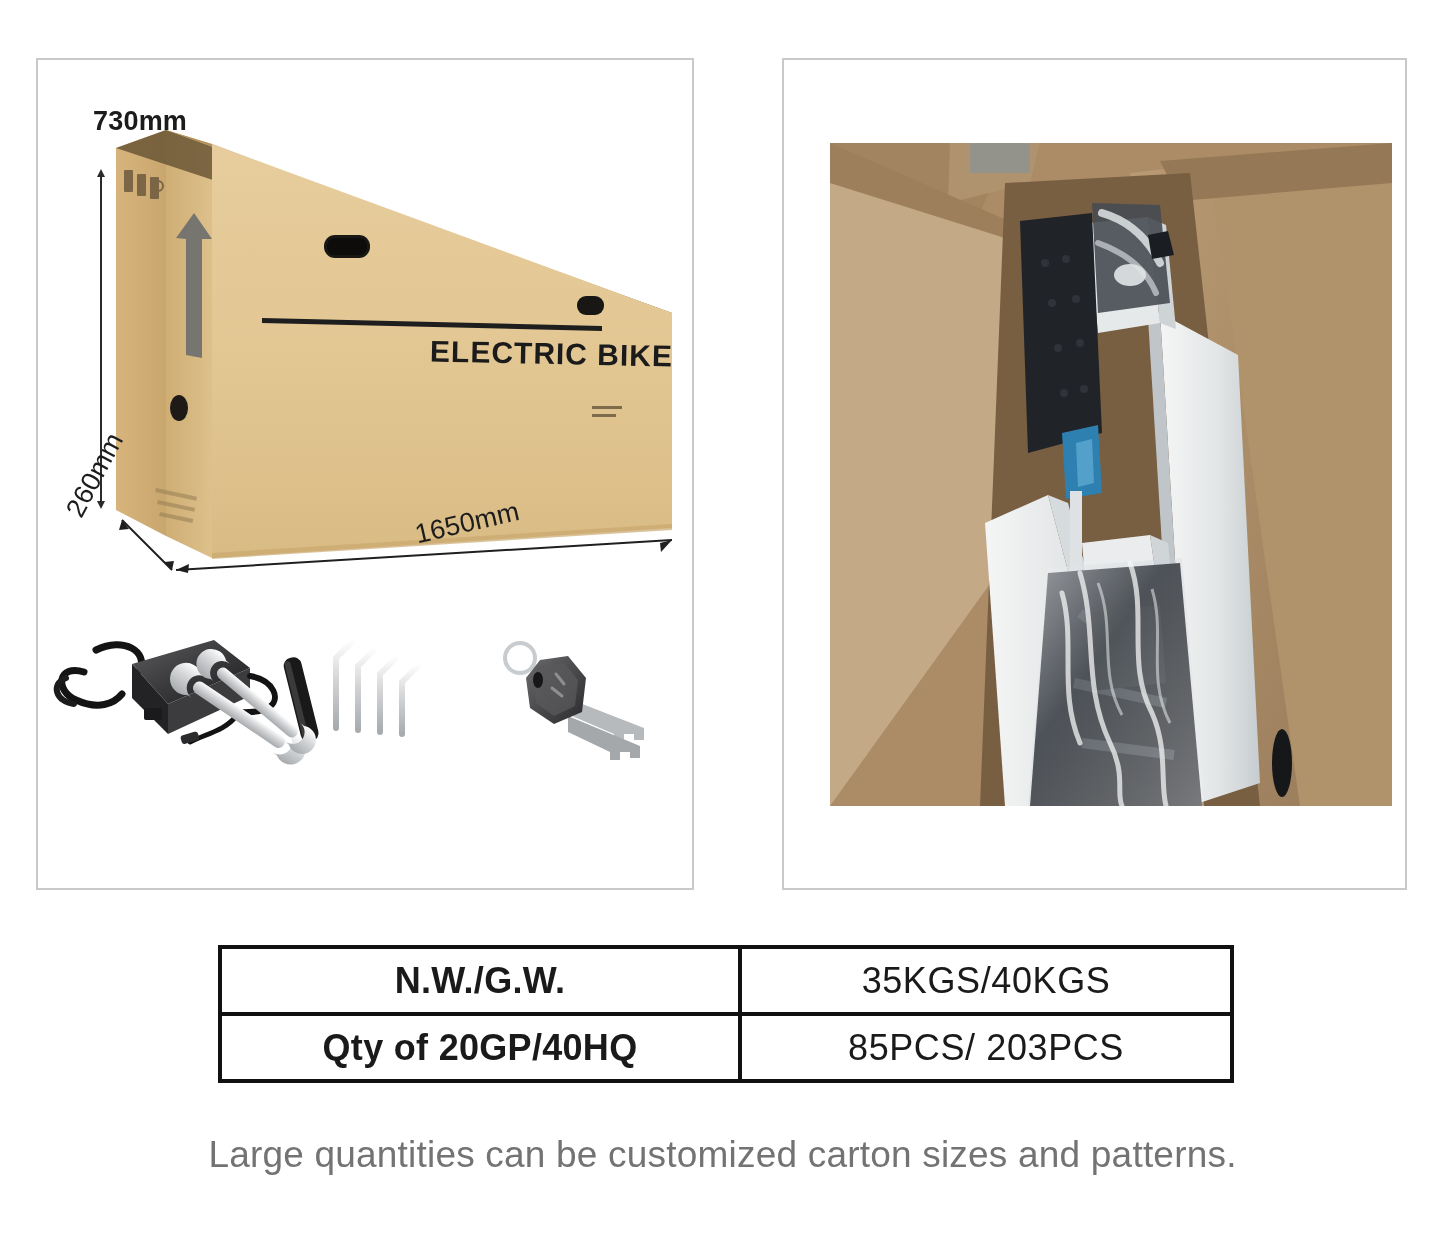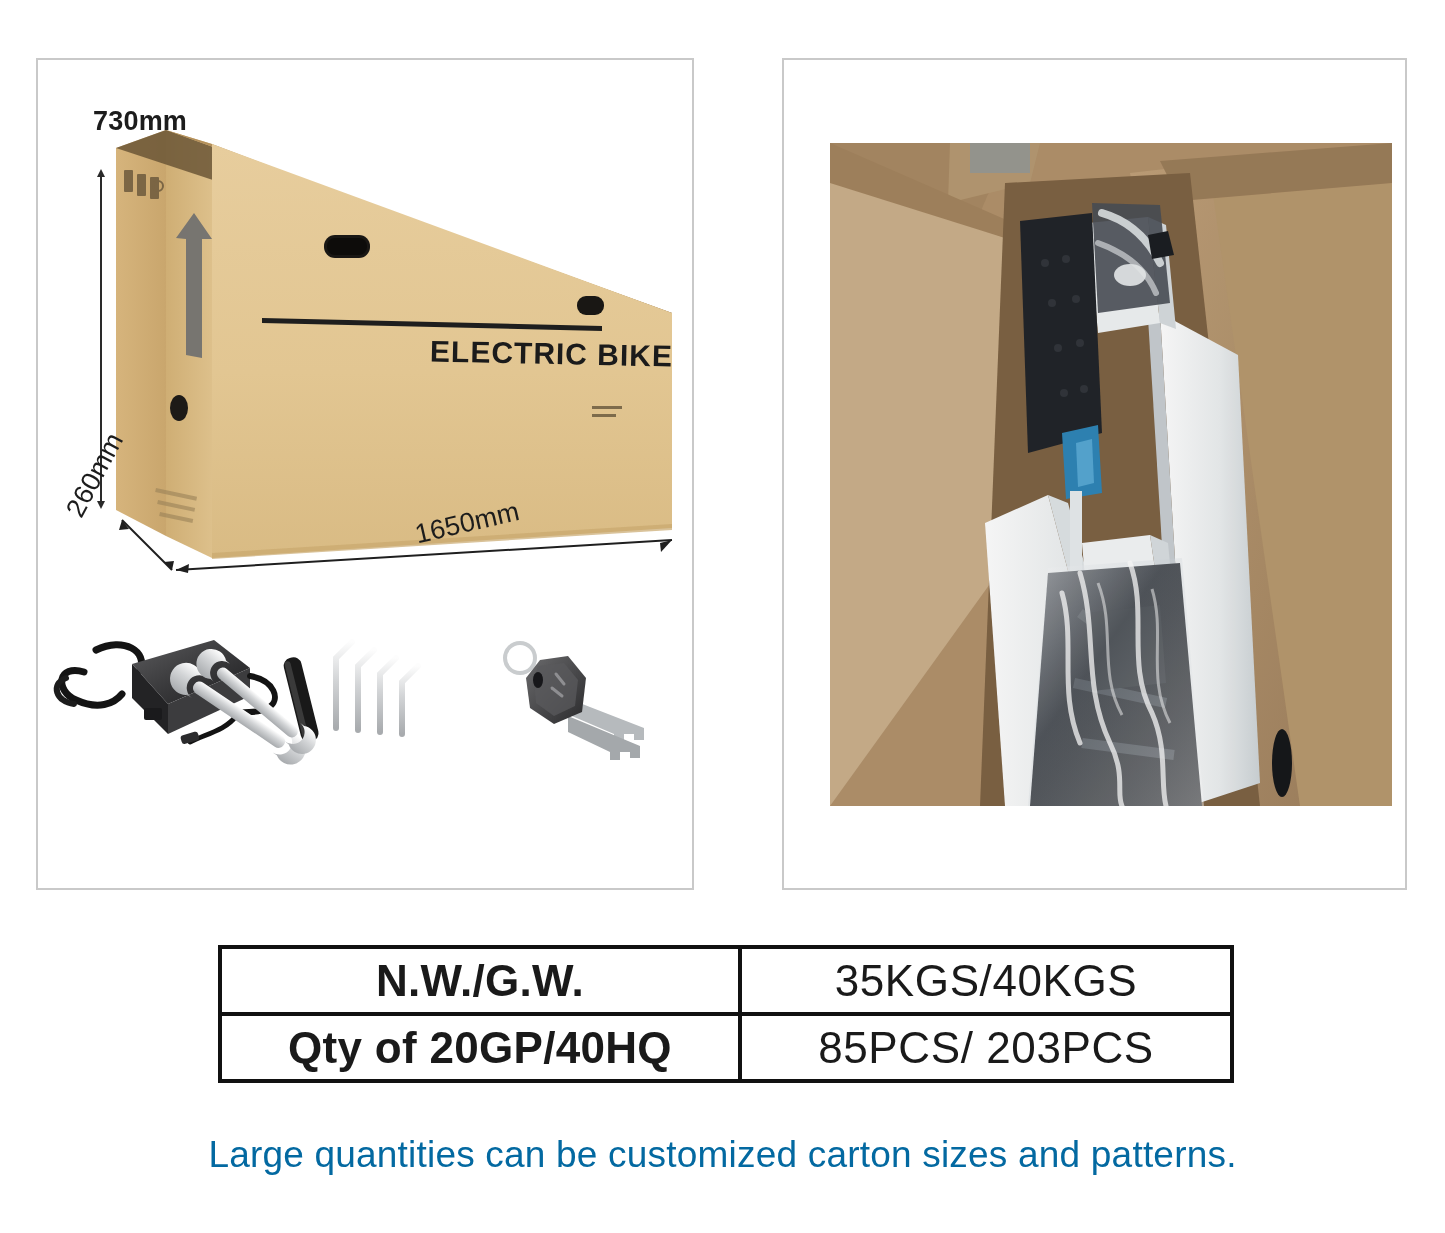--- a/index.html
+++ b/index.html
@@ -85,7 +85,7 @@
     height: 63px;
     text-align: center;
     vertical-align: middle;
-    font-size: 44px;
+    font-size: 36px;
     padding: 0 6px;
   }
   #spec-table td.k {

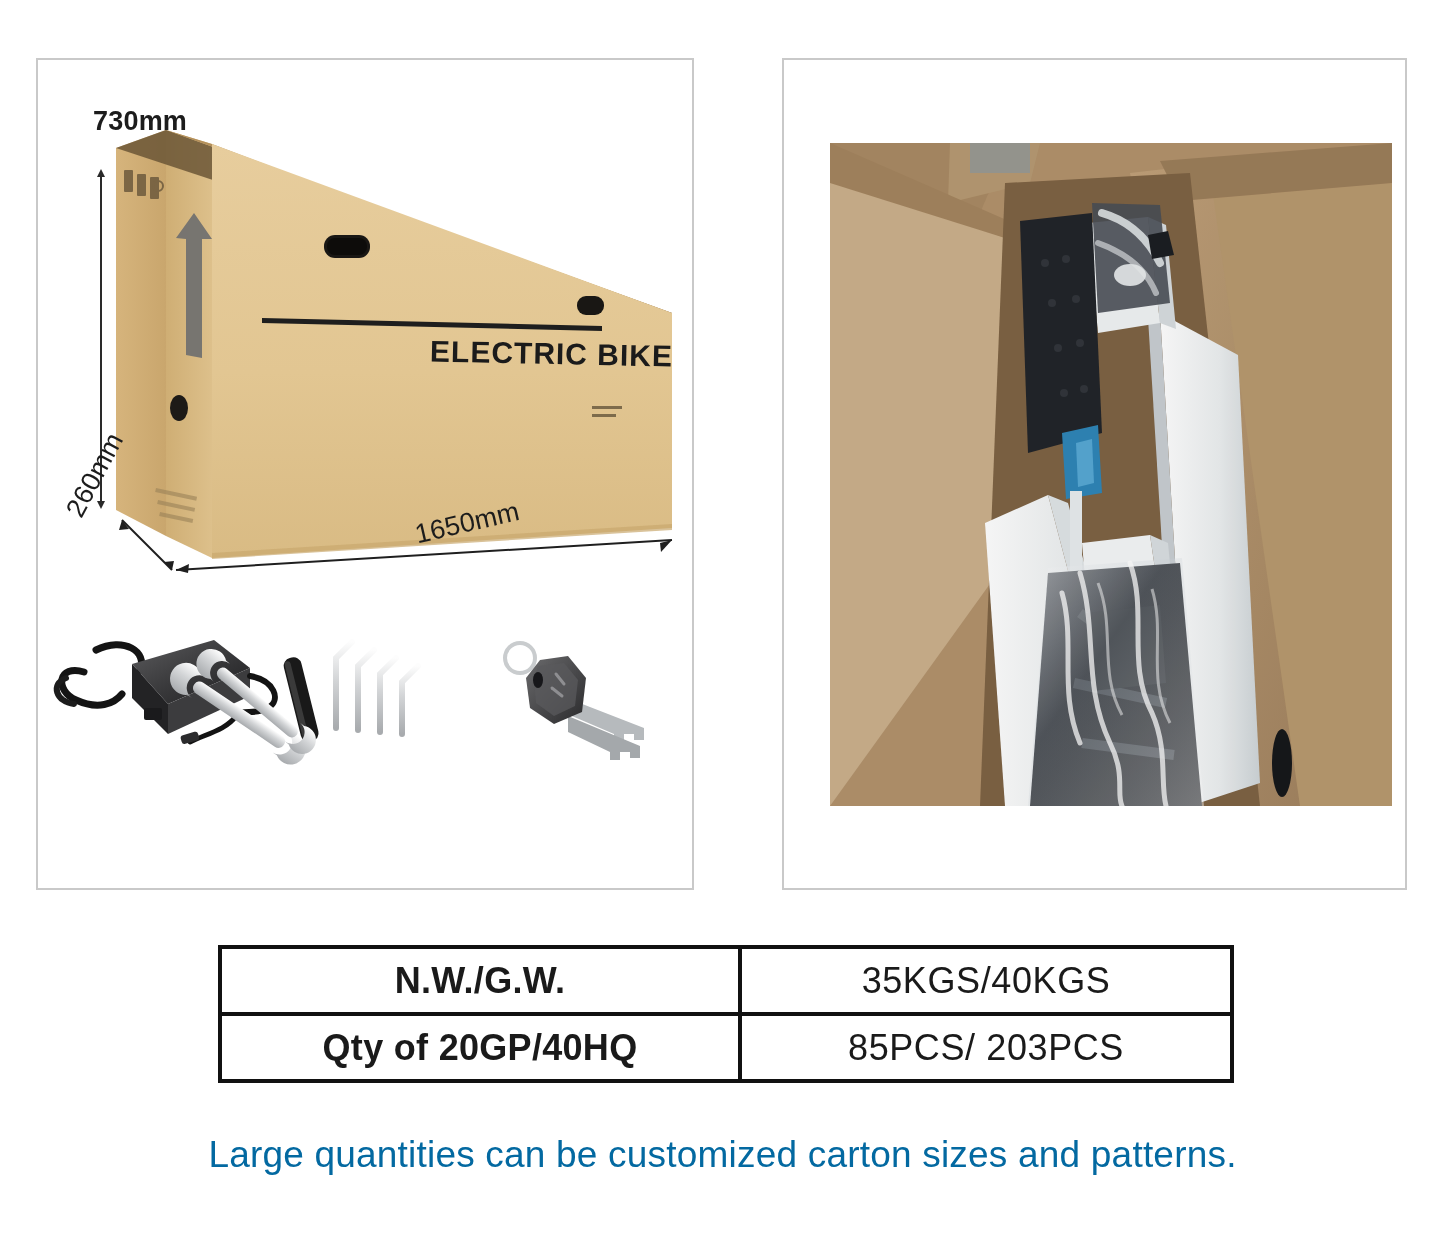--- a/index.html
+++ b/index.html
@@ -105,7 +105,7 @@
     width: 1445px;
     text-align: center;
     font-size: 37px;
-    color: #0369a1;
+    color: #737373;
     letter-spacing: .2px;
   }
 </style>

